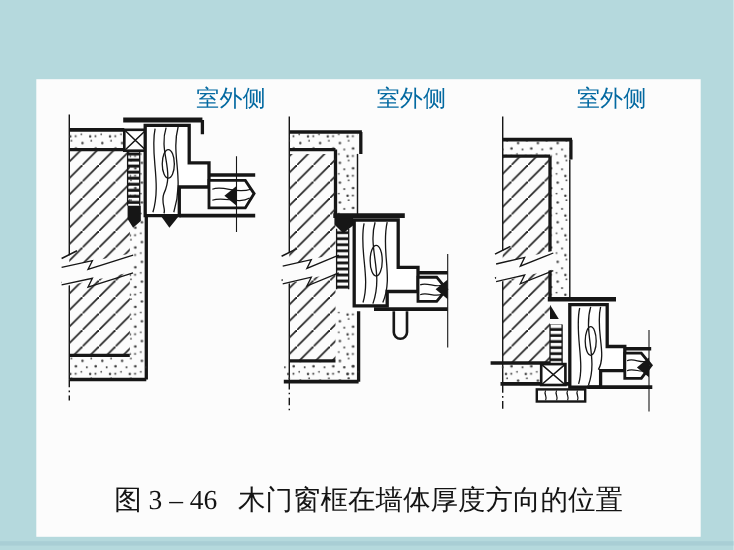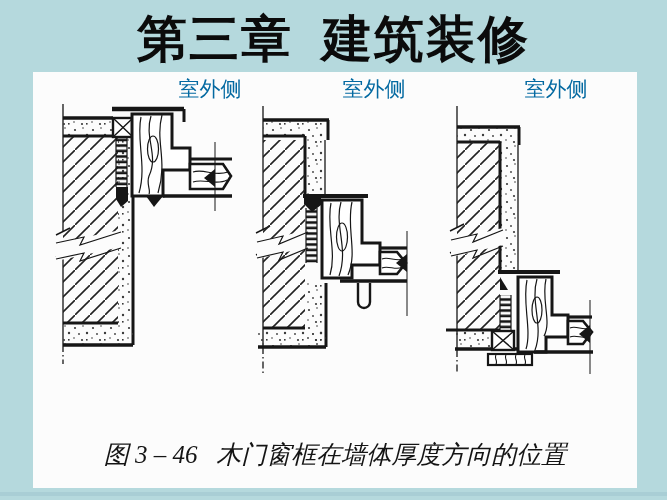--- a/index.html
+++ b/index.html
@@ -25,7 +25,6 @@
 
 <div class="slide">
 
-  <div class="title">第三章  建筑装修</div>
 
   <svg width="0" height="0" style="position:absolute">
     <defs>

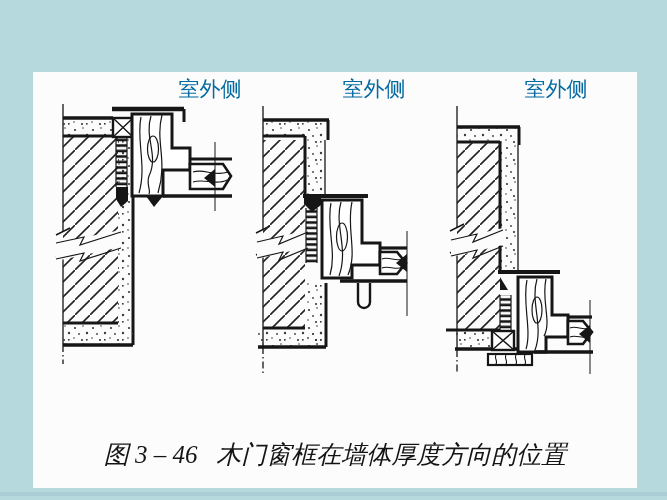--- a/index.html
+++ b/index.html
@@ -17,7 +17,7 @@
   .d2{left:215px;top:28px;}
   .d3{left:413px;top:28px;}
   .caption{position:absolute;left:0;top:366px;width:604px;text-align:center;
-           font-size:25px;white-space:pre;color:#141414;font-style:italic;}
+           font-size:25px;white-space:pre;color:#141414;}
   .bottom-edge{position:absolute;left:0;top:492px;width:667px;height:4px;background:#a9ced5;}
 </style>
 </head>

